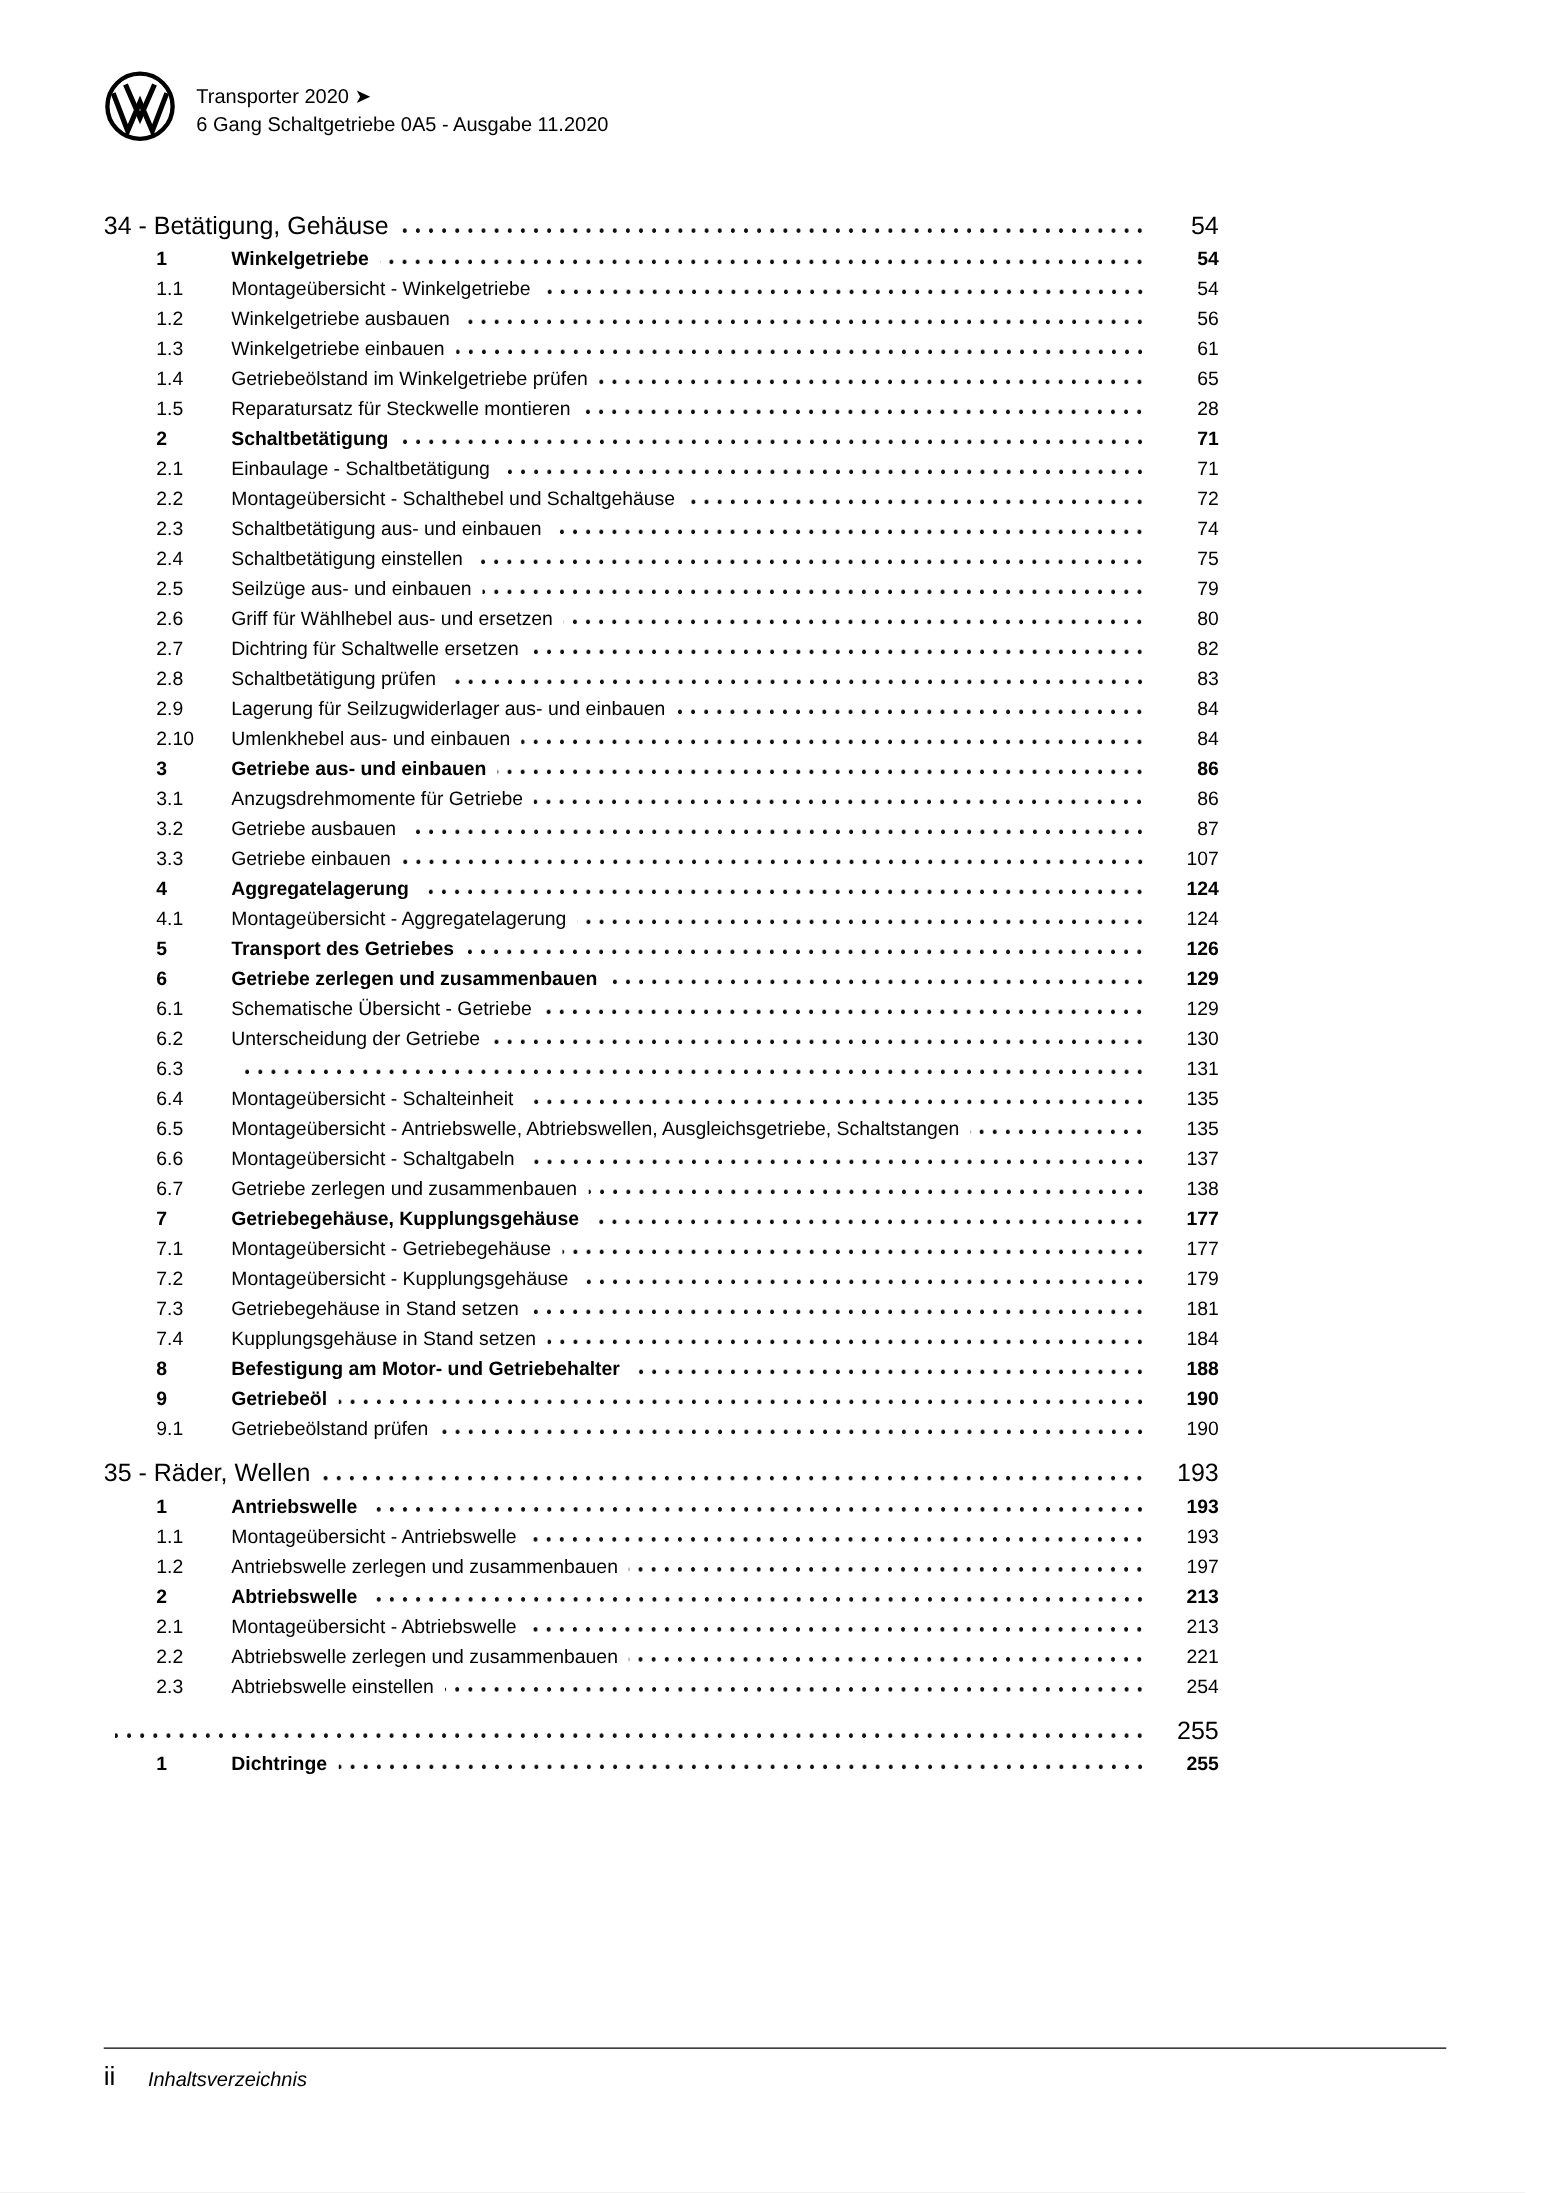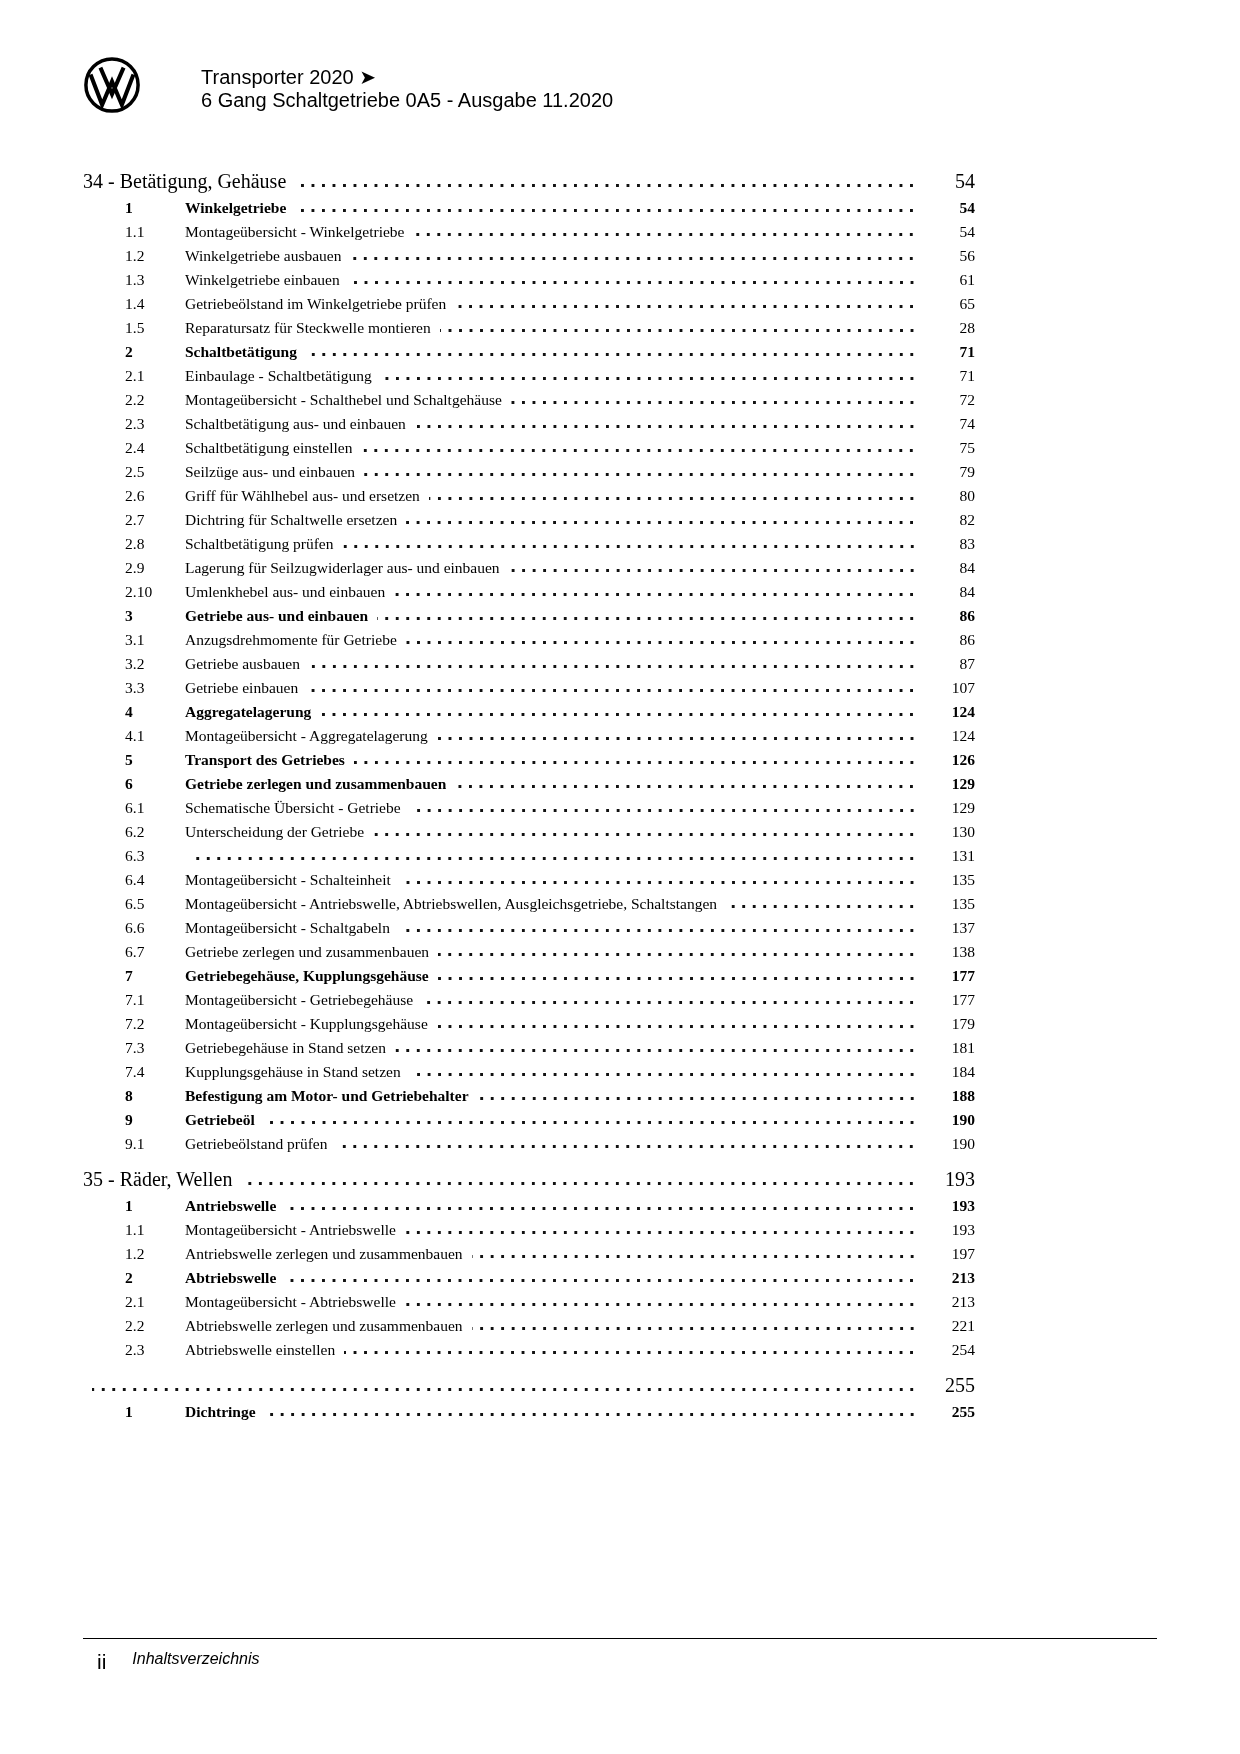--- a/index.html
+++ b/index.html
@@ -25,7 +25,7 @@
     gap: 16px;
   }
   .vw-logo { width:58px; height:58px; flex:none; }
-  .header-text { padding-top: 10px; font-size: 20px; line-height: 23px; margin-left: 44px; }
+  .header-text { padding-top: 10px; font-size: 16px; line-height: 23px; }
 
   
   .toc {

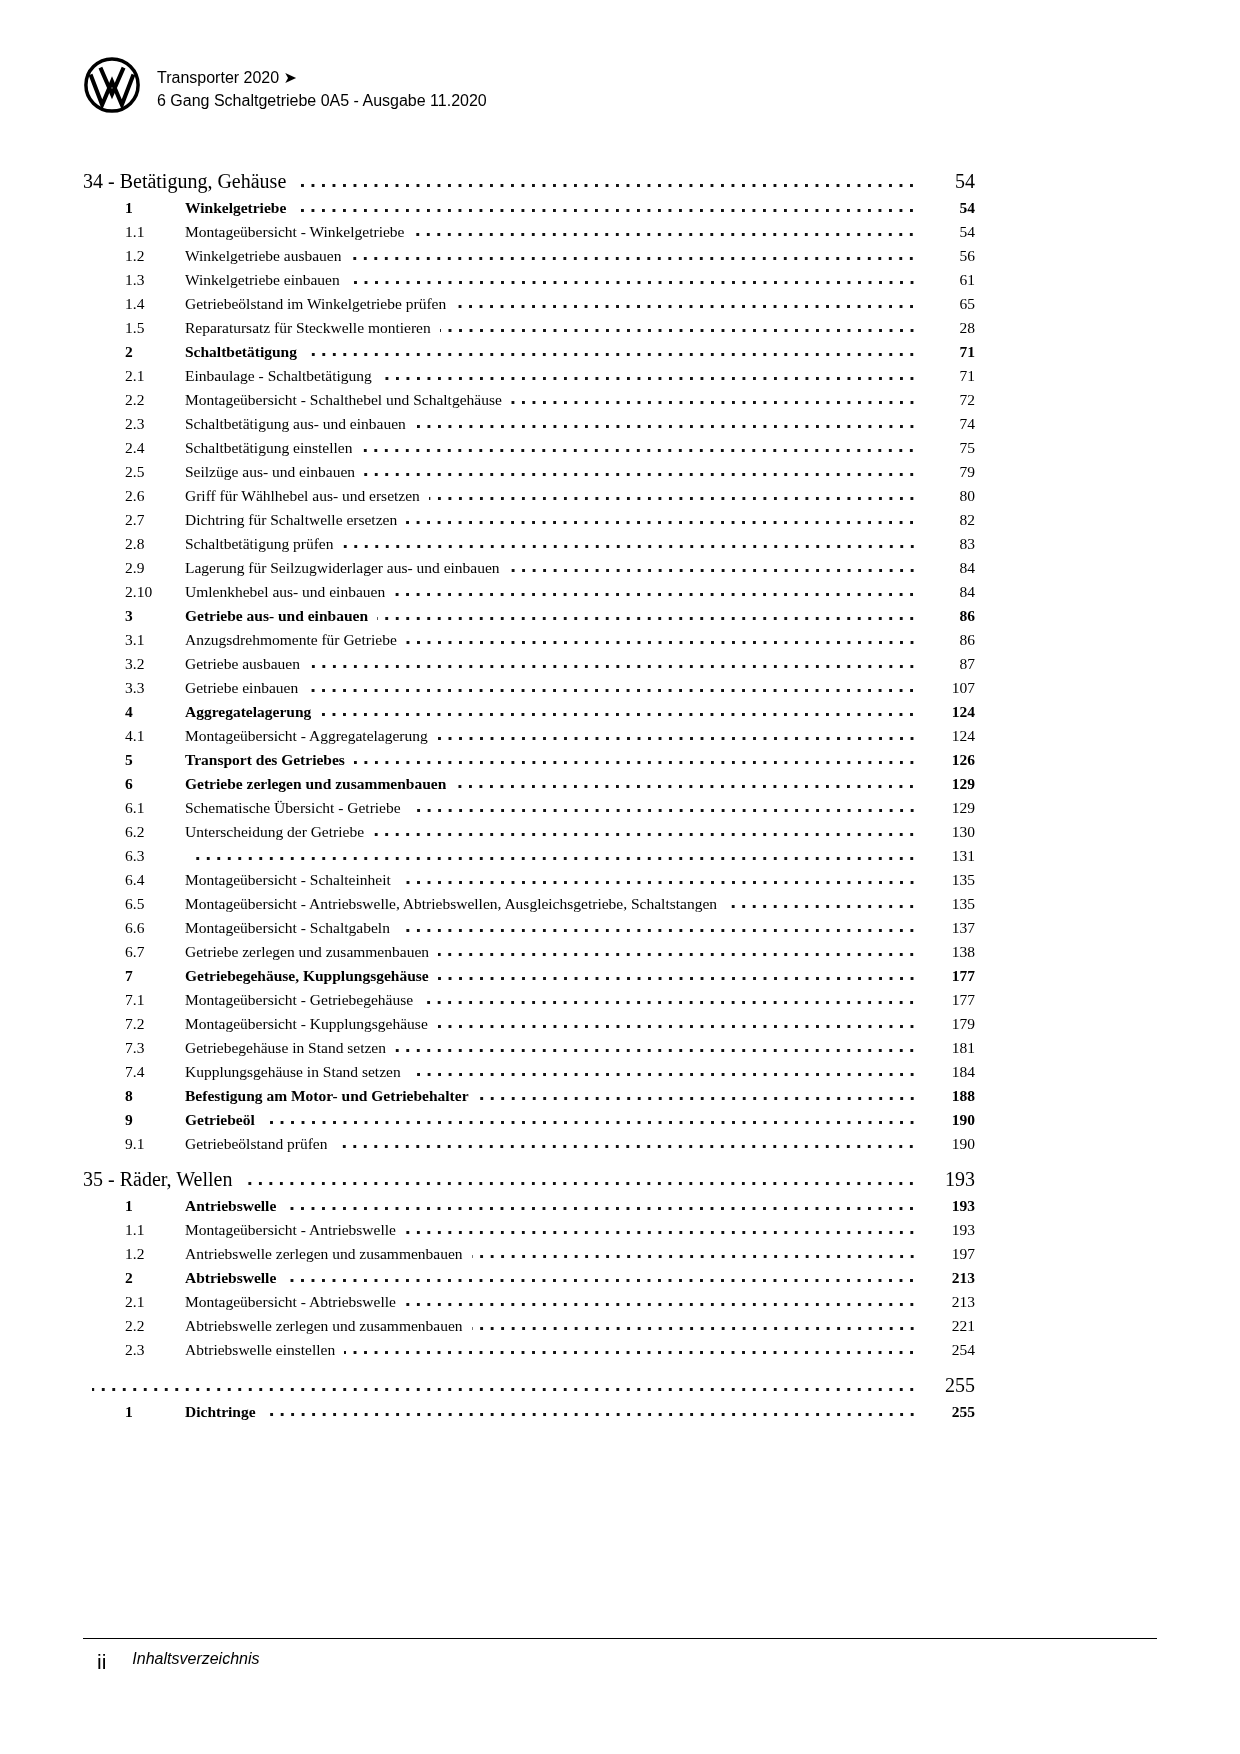--- a/index.html
+++ b/index.html
@@ -33,7 +33,6 @@
     top: 158px;
     left: 83px;
     width: 892px;
-    font-family: Liberation Serif, serif;
   }
   .toc-row {
     display: flex;

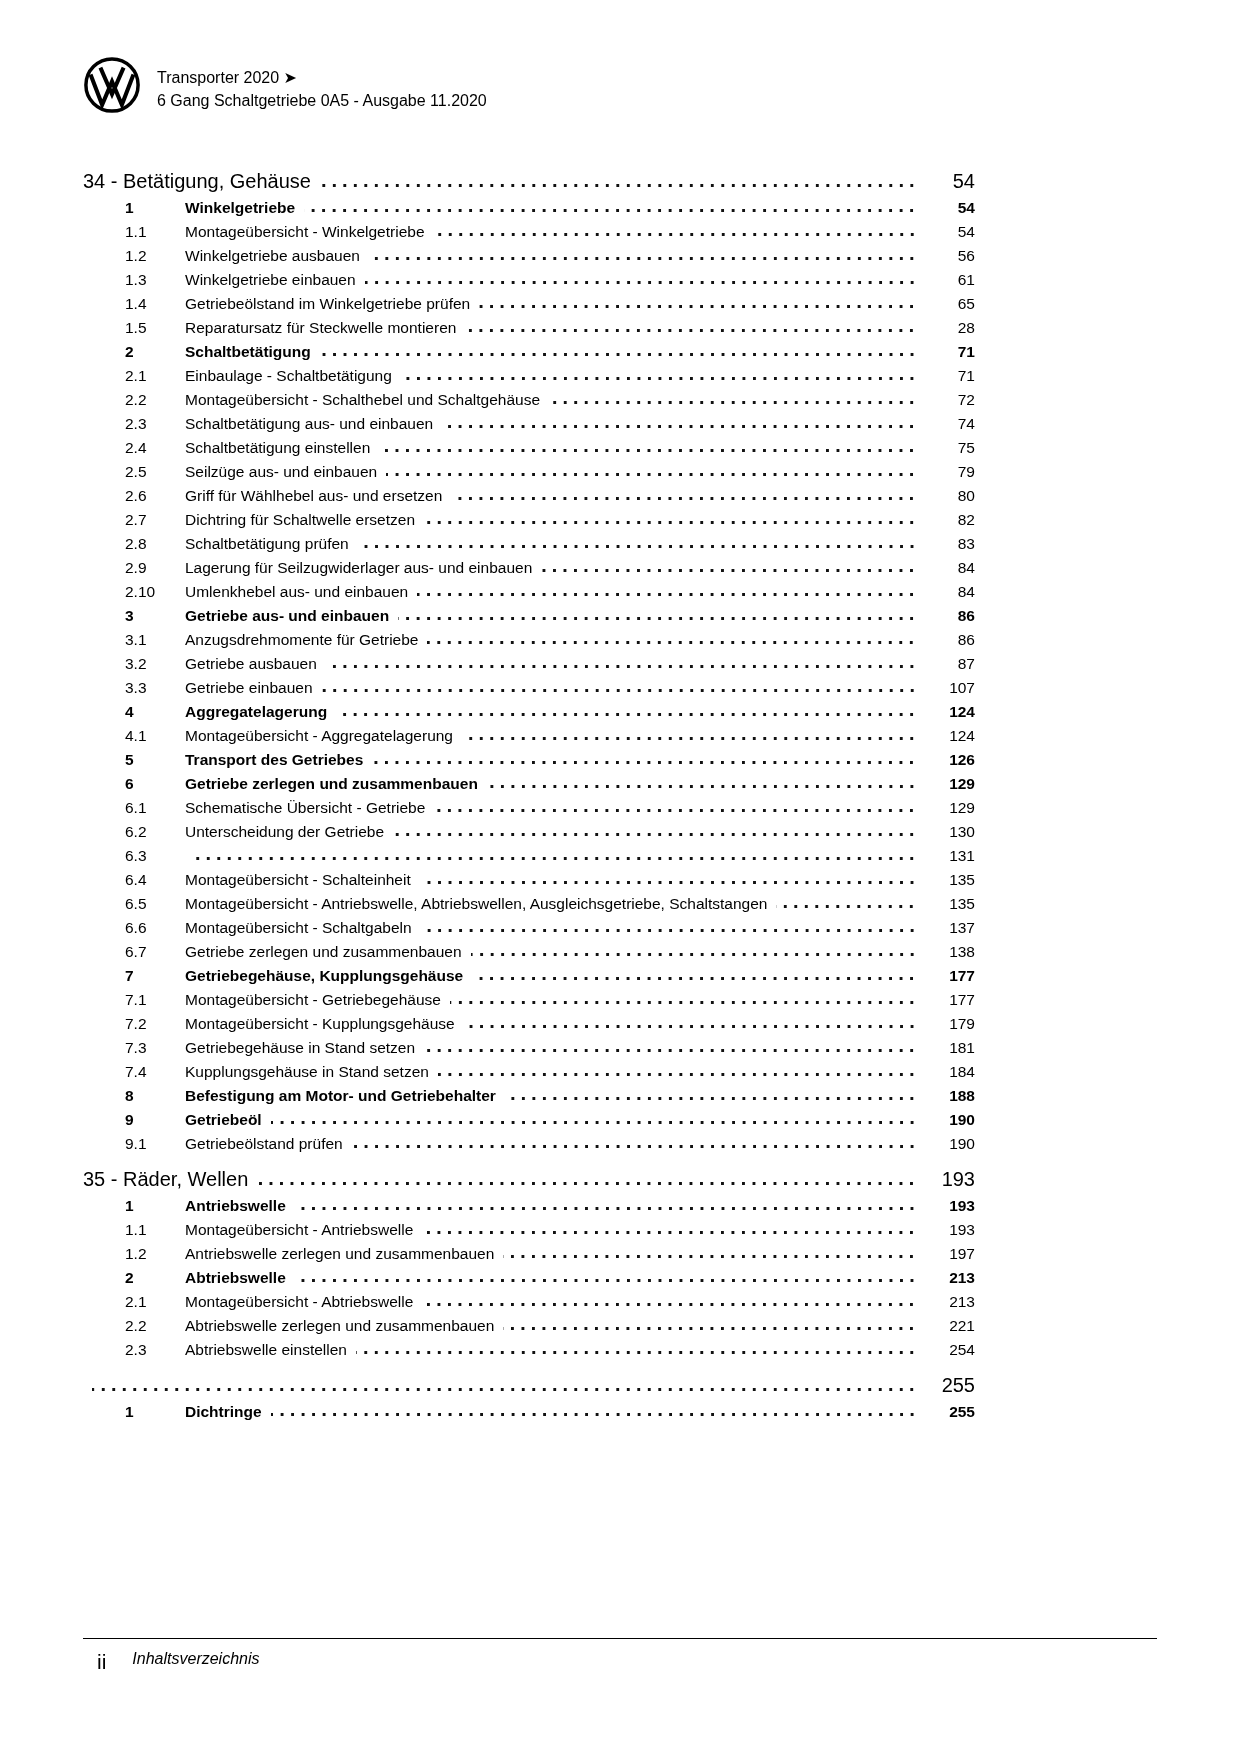--- a/index.html
+++ b/index.html
@@ -75,10 +75,10 @@
   }
   .footer {
     position: absolute;
-    left: 97px;
+    left: 83px;
     top: 1650px;
     display: flex;
-    align-items: flex-start;
+    align-items: flex-end;
     gap: 26px;
   }
   .footer-page  { font-size: 21px; }

